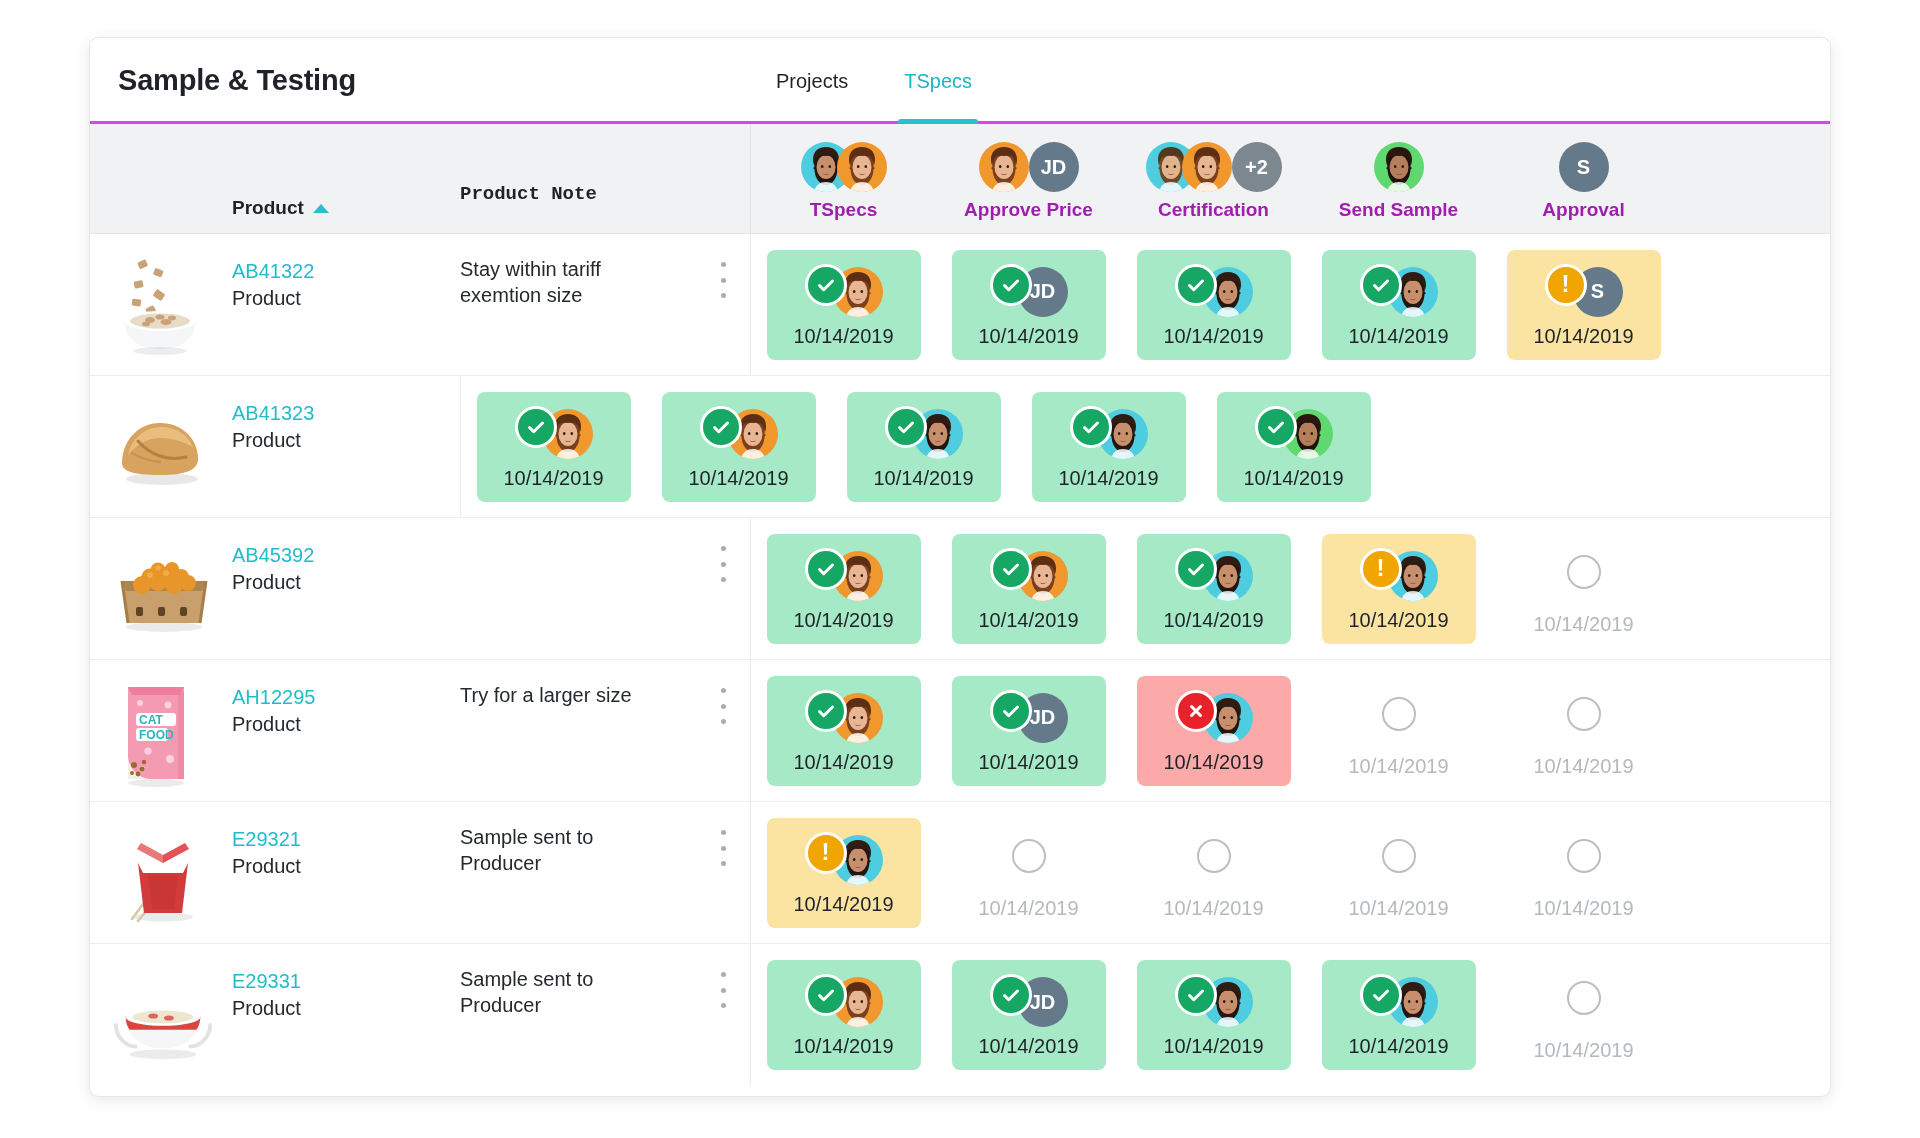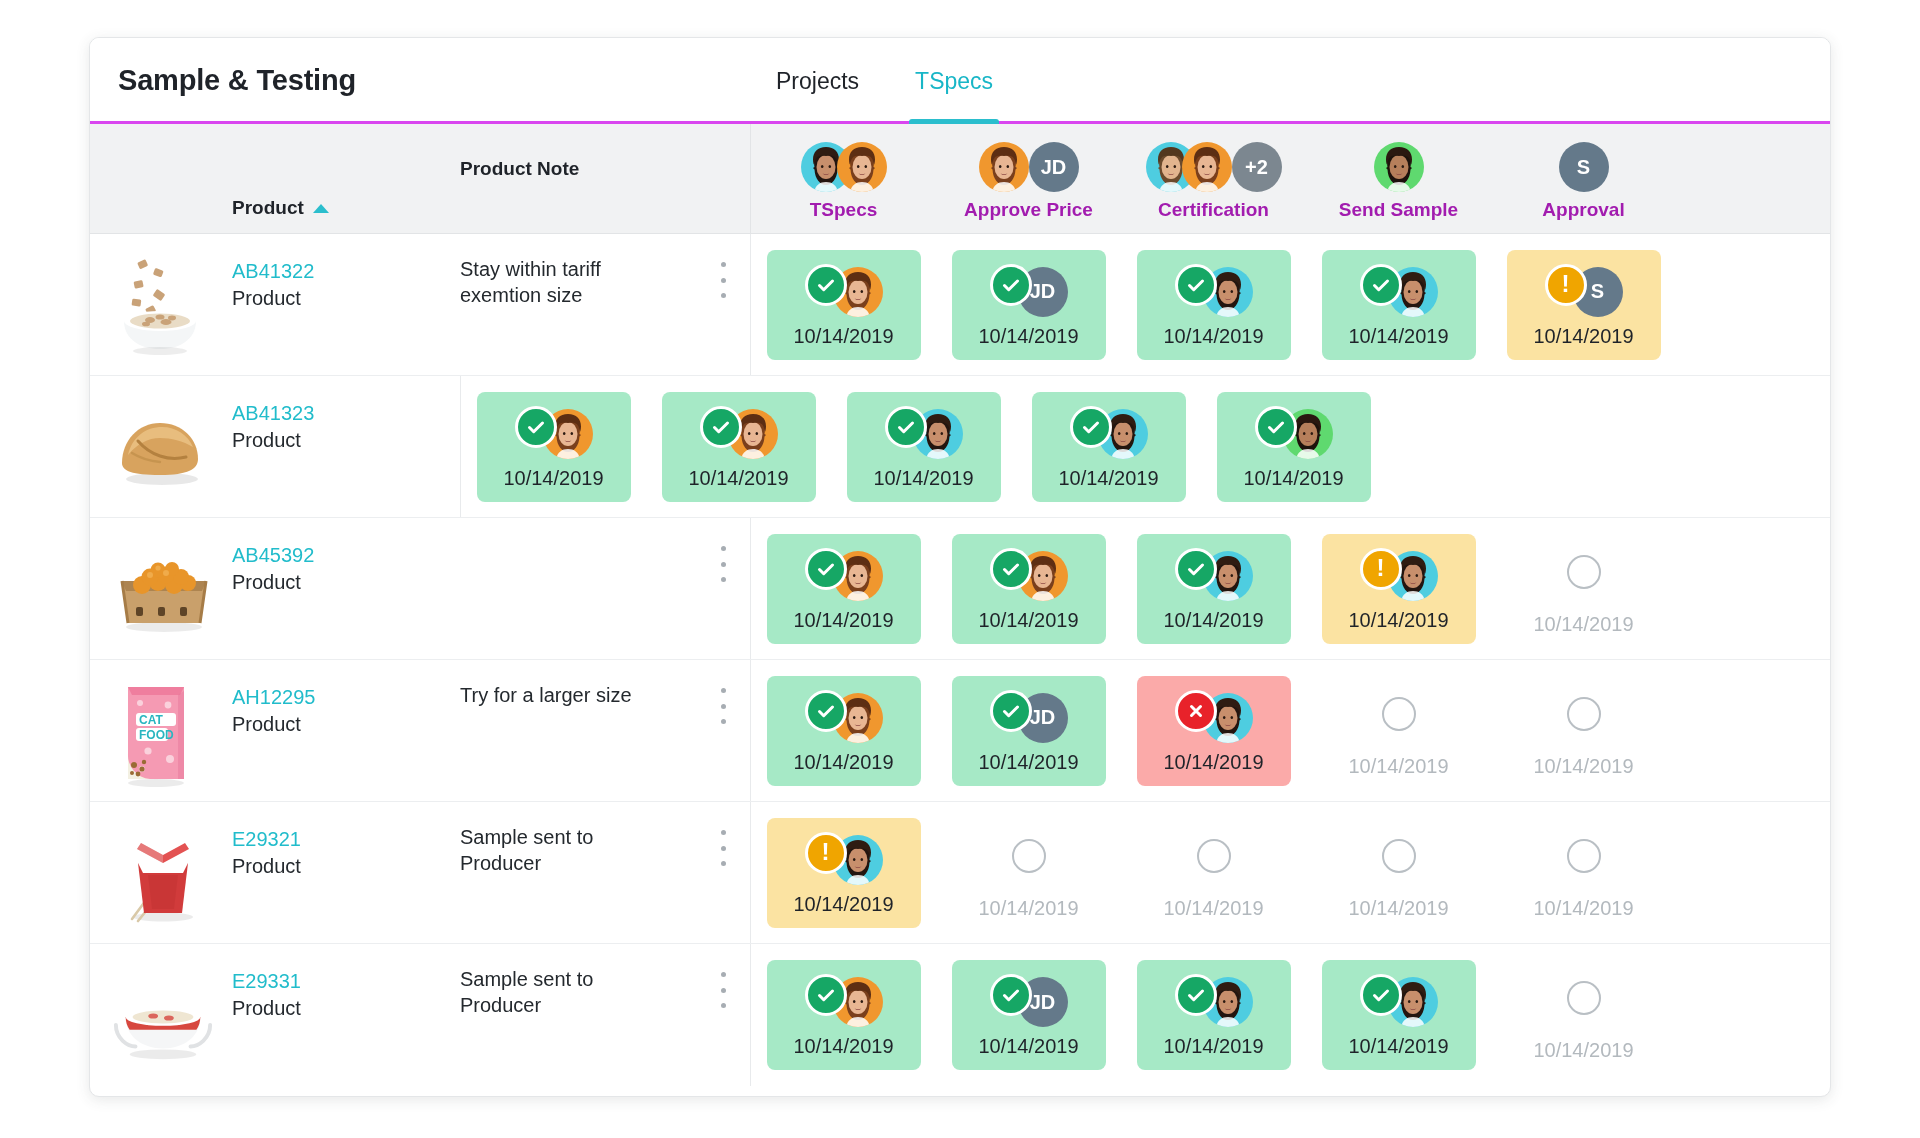--- a/index.html
+++ b/index.html
@@ -66,7 +66,7 @@
     display: flex;
     align-items: center;
     padding: 0 28px;
-    font-size: 23px;
+    font-size: 20px;
     color: #1f2329;
     cursor: pointer;
     white-space: nowrap;

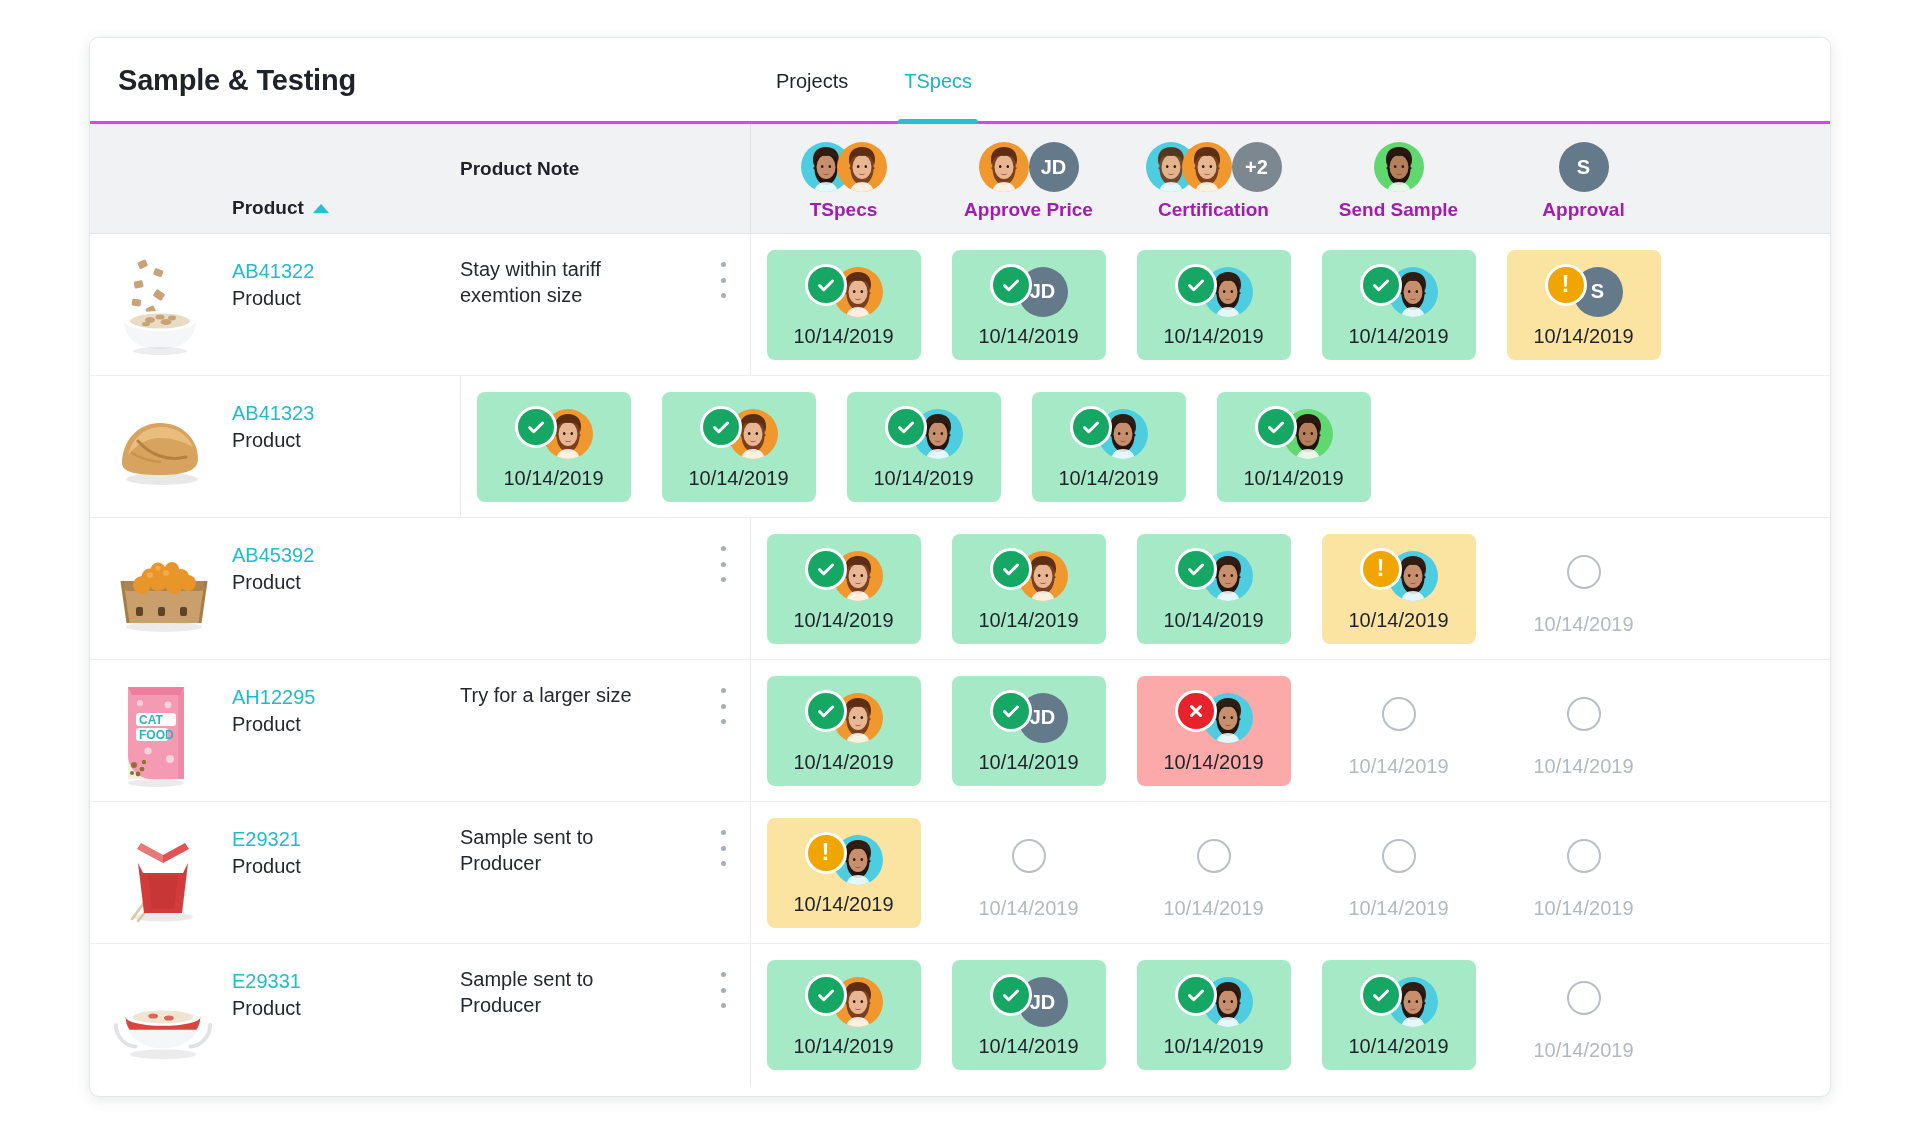--- a/index.html
+++ b/index.html
@@ -99,8 +99,9 @@
   .ch-note {
     width: 290px;
     display: flex;
-    align-items: center;
-    padding-bottom: 20px;
+    align-items: flex-end;
+    padding-bottom: 28px;
+    font-family: Liberation Mono, monospace;
   }
   .ch-label {
     font-size: 19px;

